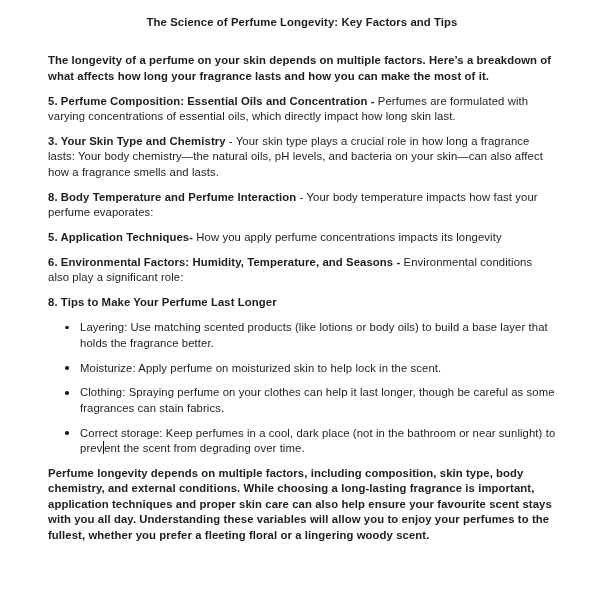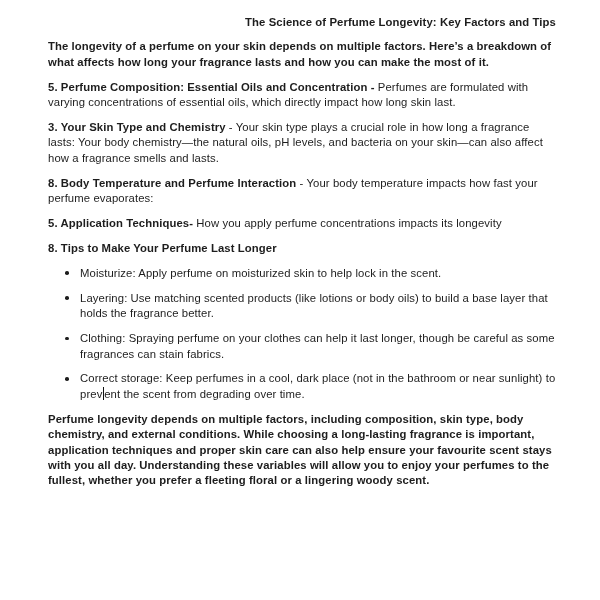--- a/index.html
+++ b/index.html
@@ -29,8 +29,8 @@
     font-size: 11.3px;
     line-height: 15.4px;
     font-weight: bold;
-    text-align: right;
-    margin: 0 0 9px 0;
+    text-align: center;
+    margin: 0 0 23px 0;
   }
   .para {
     margin: 0 0 9.5px 0;

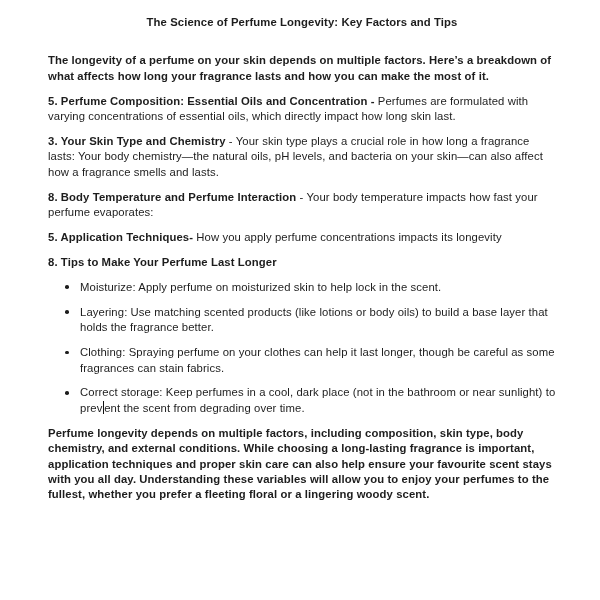--- a/index.html
+++ b/index.html
@@ -91,6 +91,7 @@
 
   <p class="para"><span class="lead">5. Application Techniques-</span><span> How you apply perfume concentrations impacts its longevity</span></p>
 
+  <p class="para"><span class="lead">6. Environmental Factors: Humidity, Temperature, and Seasons - </span><span>Environmental conditions also play a significant role:</span></p>
 
   <p class="para bold">8. Tips to Make Your Perfume Last Longer</p>
 

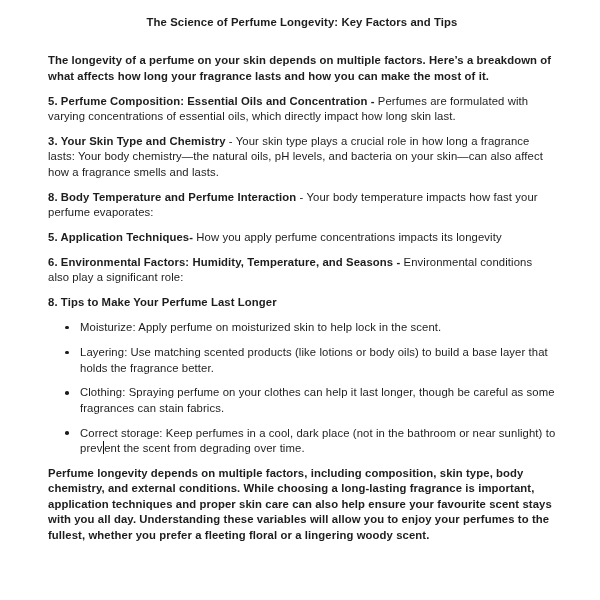--- a/index.html
+++ b/index.html
@@ -96,8 +96,8 @@
   <p class="para bold">8. Tips to Make Your Perfume Last Longer</p>
 
   <ul class="tips-list">
+    <li><span class="bullet-dot"></span><span>Layering: Use matching scented products (like lotions or body oils) to build a base layer that holds the fragrance better.</span></li>
     <li><span class="bullet-dot"></span><span>Moisturize: Apply perfume on moisturized skin to help lock in the scent.</span></li>
-    <li><span class="bullet-dot"></span><span>Layering: Use matching scented products (like lotions or body oils) to build a base layer that holds the fragrance better.</span></li>
     <li><span class="bullet-dot"></span><span>Clothing: Spraying perfume on your clothes can help it last longer, though be careful as some fragrances can stain fabrics.</span></li>
     <li><span class="bullet-dot"></span><span>Correct storage: Keep perfumes in a cool, dark place (not in the bathroom or near sunlight) to prev</span><span class="text-caret"></span><span>ent the scent from degrading over time.</span></li>
   </ul>

